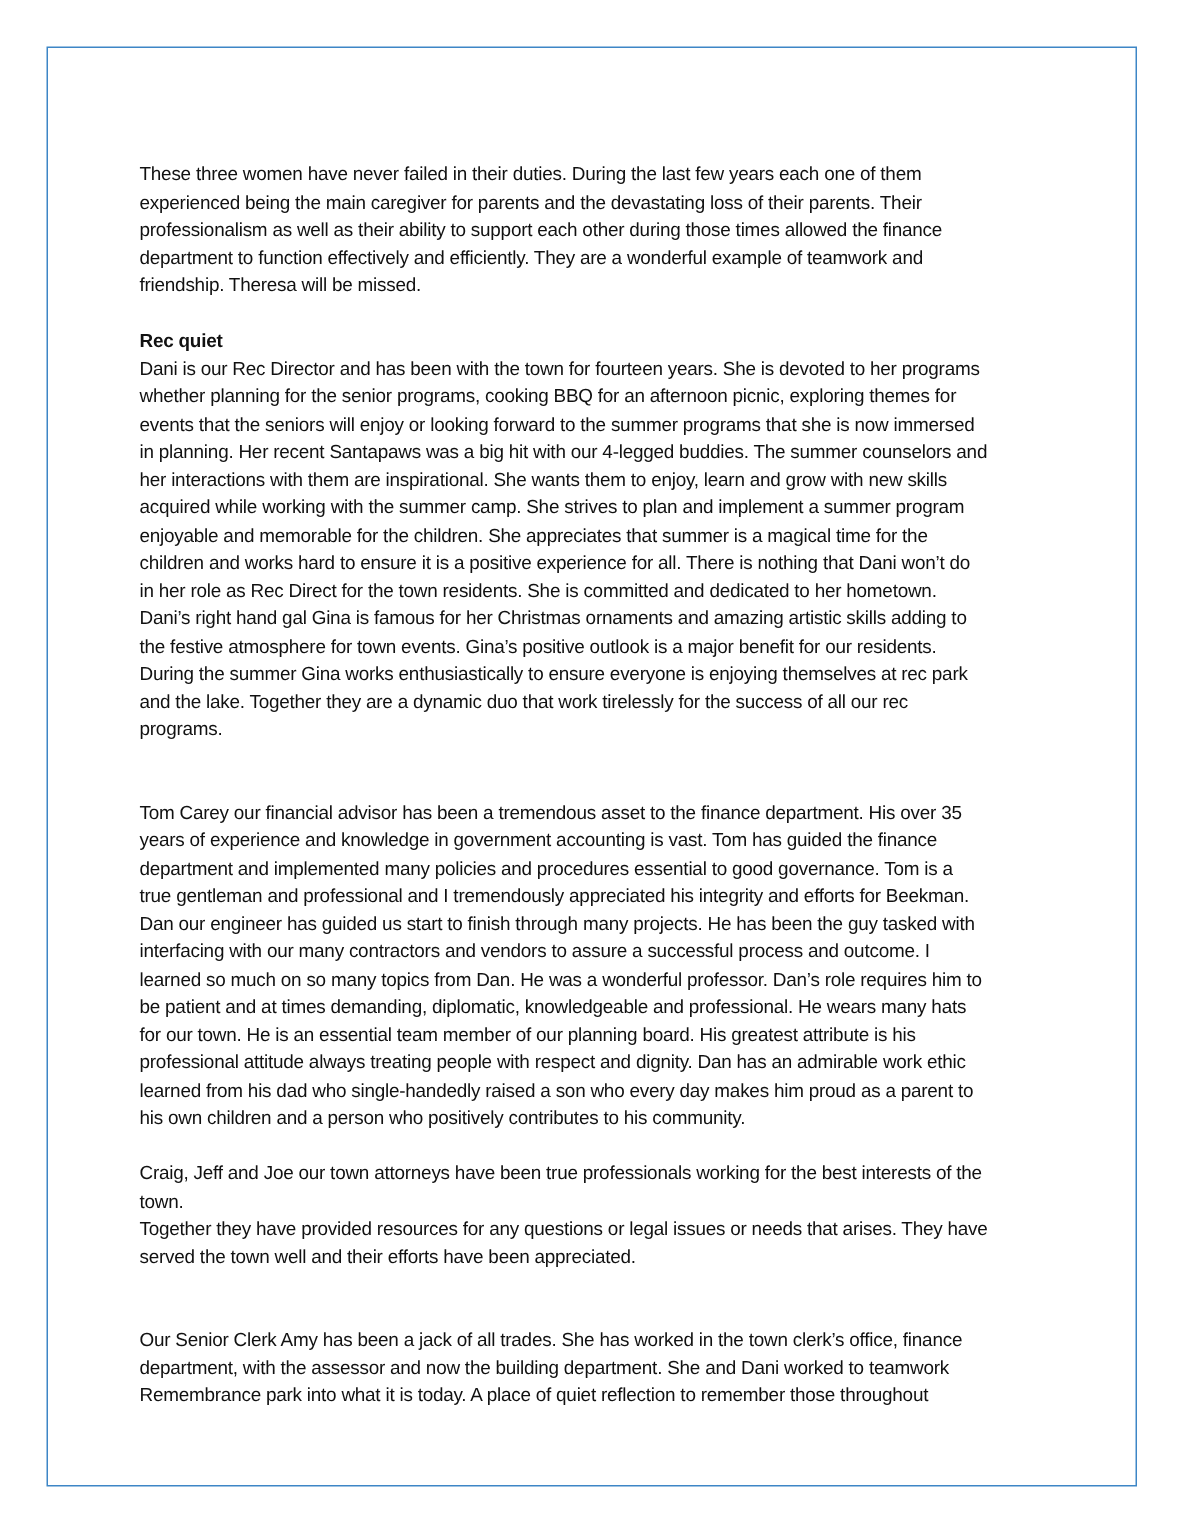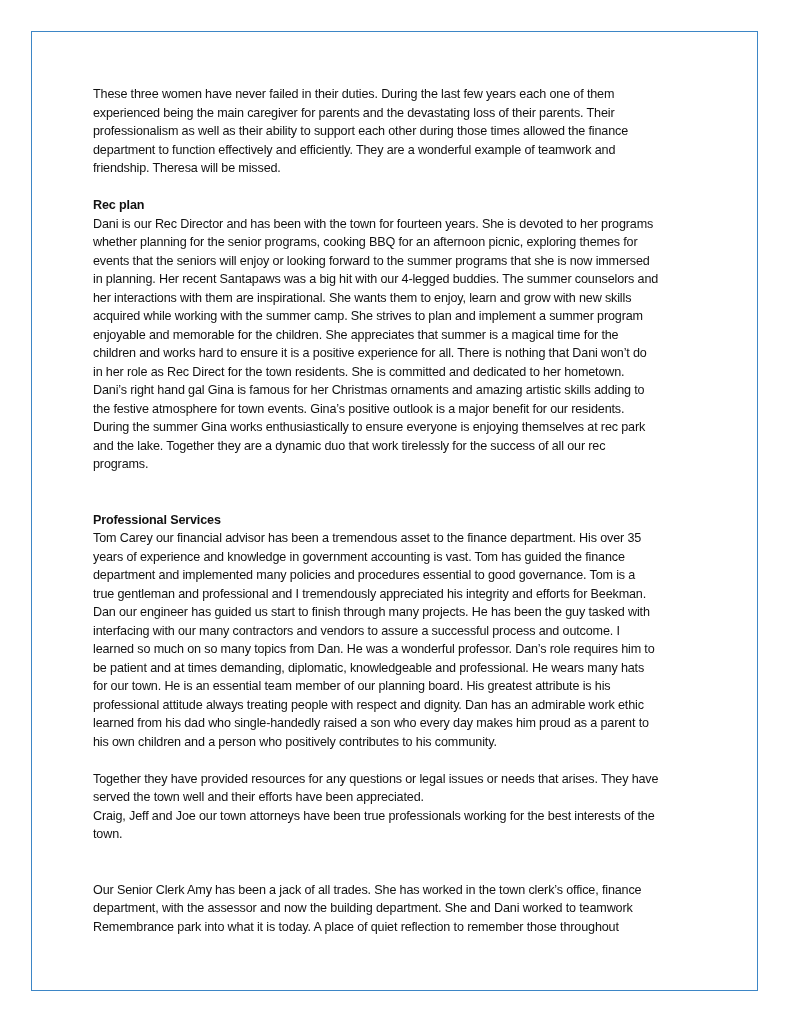--- a/index.html
+++ b/index.html
@@ -11,7 +11,7 @@
     box-sizing: border-box;
   }
   .content {
-    position: absolute; left: 93px; top: 85px; width: 610px;
+    position: absolute; left: 93px; top: 107px; width: 610px;
     font-family: "Liberation Sans", sans-serif;
     font-size: 12.6px; line-height: 18.5px; color: #111111;
     letter-spacing: -0.15px;

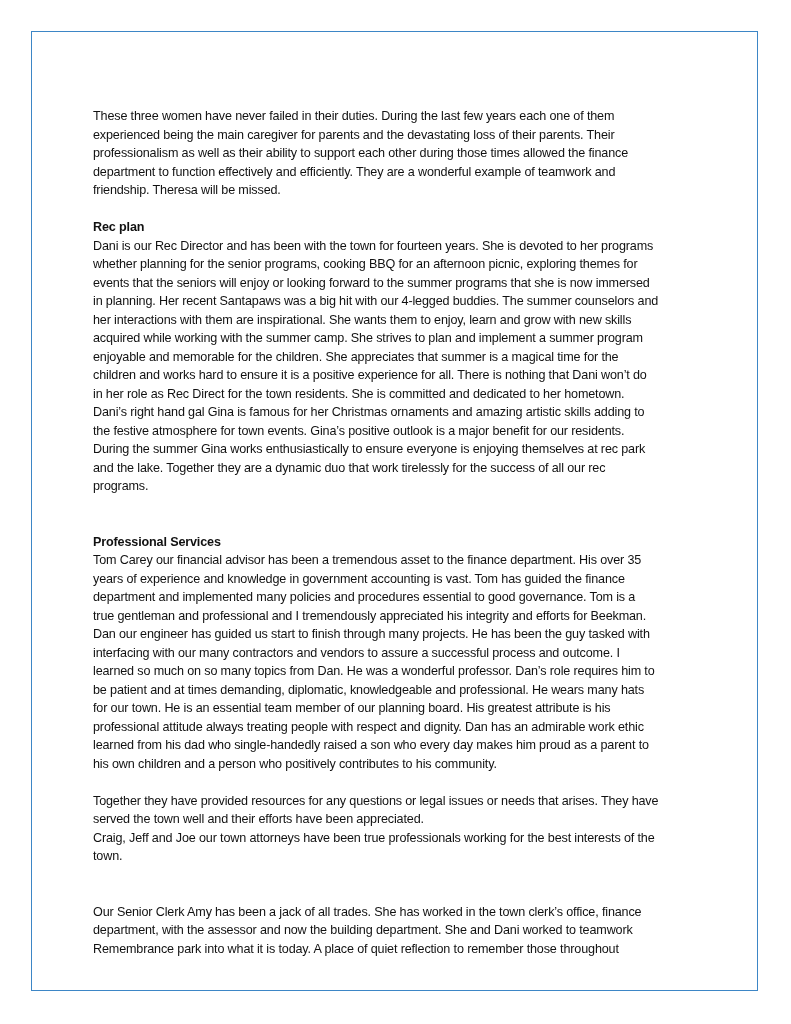--- a/index.html
+++ b/index.html
@@ -33,7 +33,7 @@
 department to function effectively and efficiently. They are a wonderful example of teamwork and
 friendship. Theresa will be missed.</p>
   <div class="gap-1"></div>
-  <p class="heading">Rec plan</p>
+  <p class="heading">Rec quiet</p>
   <p>Dani is our Rec Director and has been with the town for fourteen years. She is devoted to her programs
 whether planning for the senior programs, cooking BBQ for an afternoon picnic, exploring themes for
 events that the seniors will enjoy or looking forward to the summer programs that she is now immersed

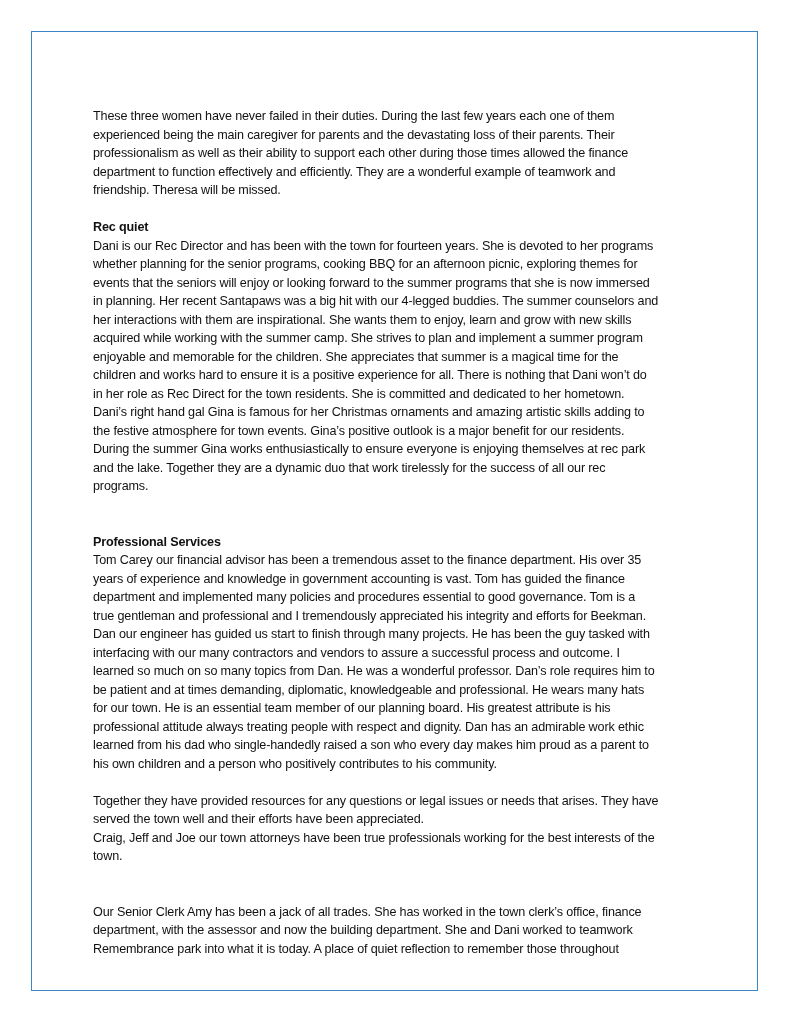--- a/index.html
+++ b/index.html
@@ -49,7 +49,6 @@
 and the lake. Together they are a dynamic duo that work tirelessly for the success of all our rec
 programs.</p>
   <div class="gap-2"></div>
-  <p class="heading">Professional Services</p>
   <p>Tom Carey our financial advisor has been a tremendous asset to the finance department. His over 35
 years of experience and knowledge in government accounting is vast. Tom has guided the finance
 department and implemented many policies and procedures essential to good governance. Tom is a

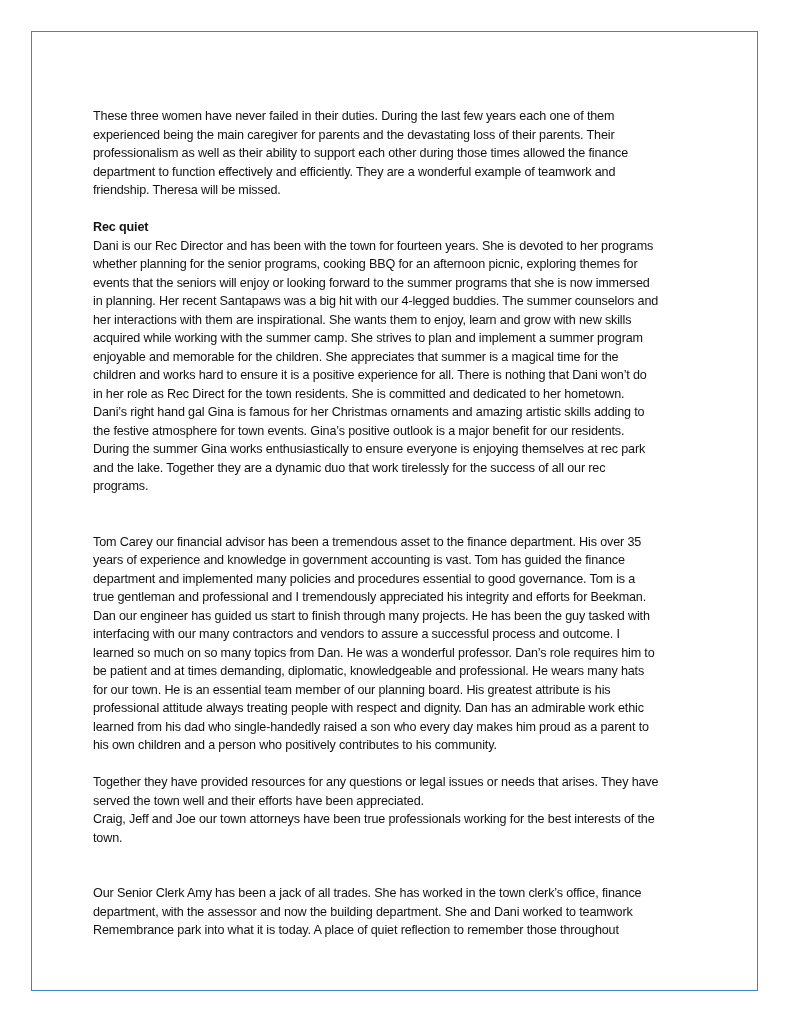--- a/index.html
+++ b/index.html
@@ -62,10 +62,10 @@
 learned from his dad who single-handedly raised a son who every day makes him proud as a parent to
 his own children and a person who positively contributes to his community.</p>
   <div class="gap-1"></div>
+  <p>Craig, Jeff and Joe our town attorneys have been true professionals working for the best interests of the
+town.</p>
   <p>Together they have provided resources for any questions or legal issues or needs that arises. They have
 served the town well and their efforts have been appreciated.</p>
-  <p>Craig, Jeff and Joe our town attorneys have been true professionals working for the best interests of the
-town.</p>
   <div class="gap-2"></div>
   <p>Our Senior Clerk Amy has been a jack of all trades. She has worked in the town clerk’s office, finance
 department, with the assessor and now the building department. She and Dani worked to teamwork

